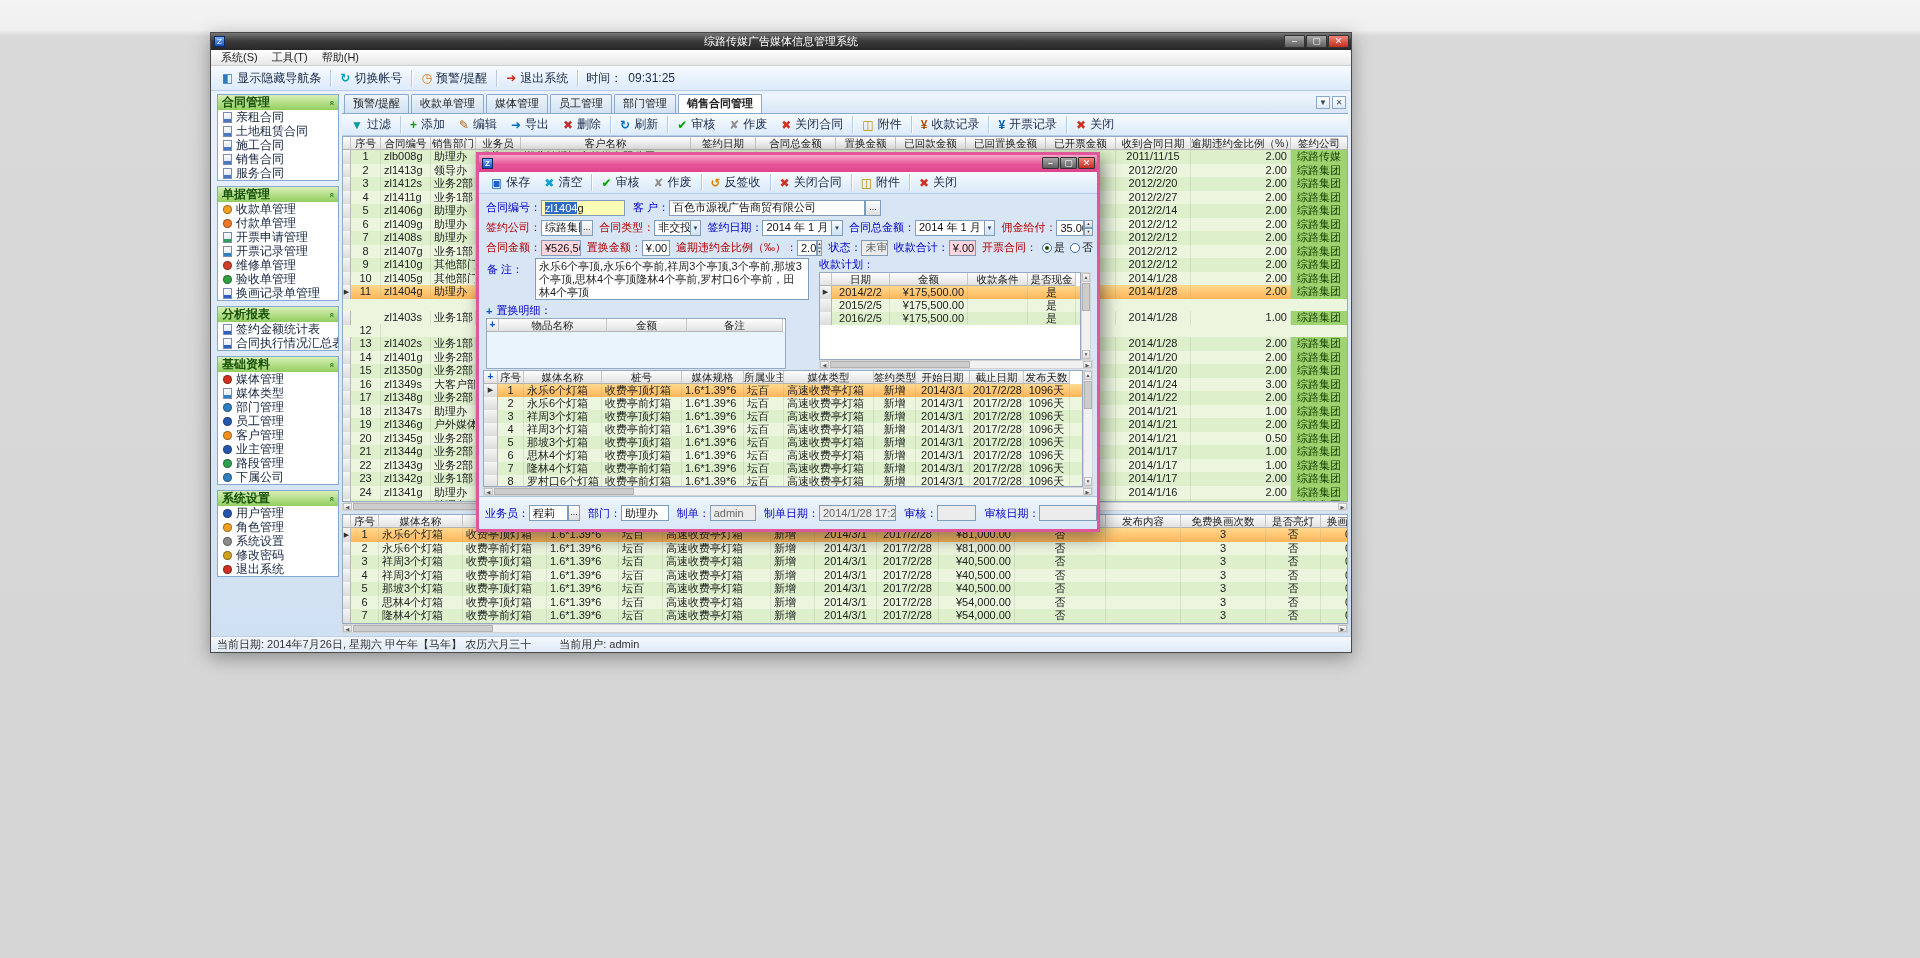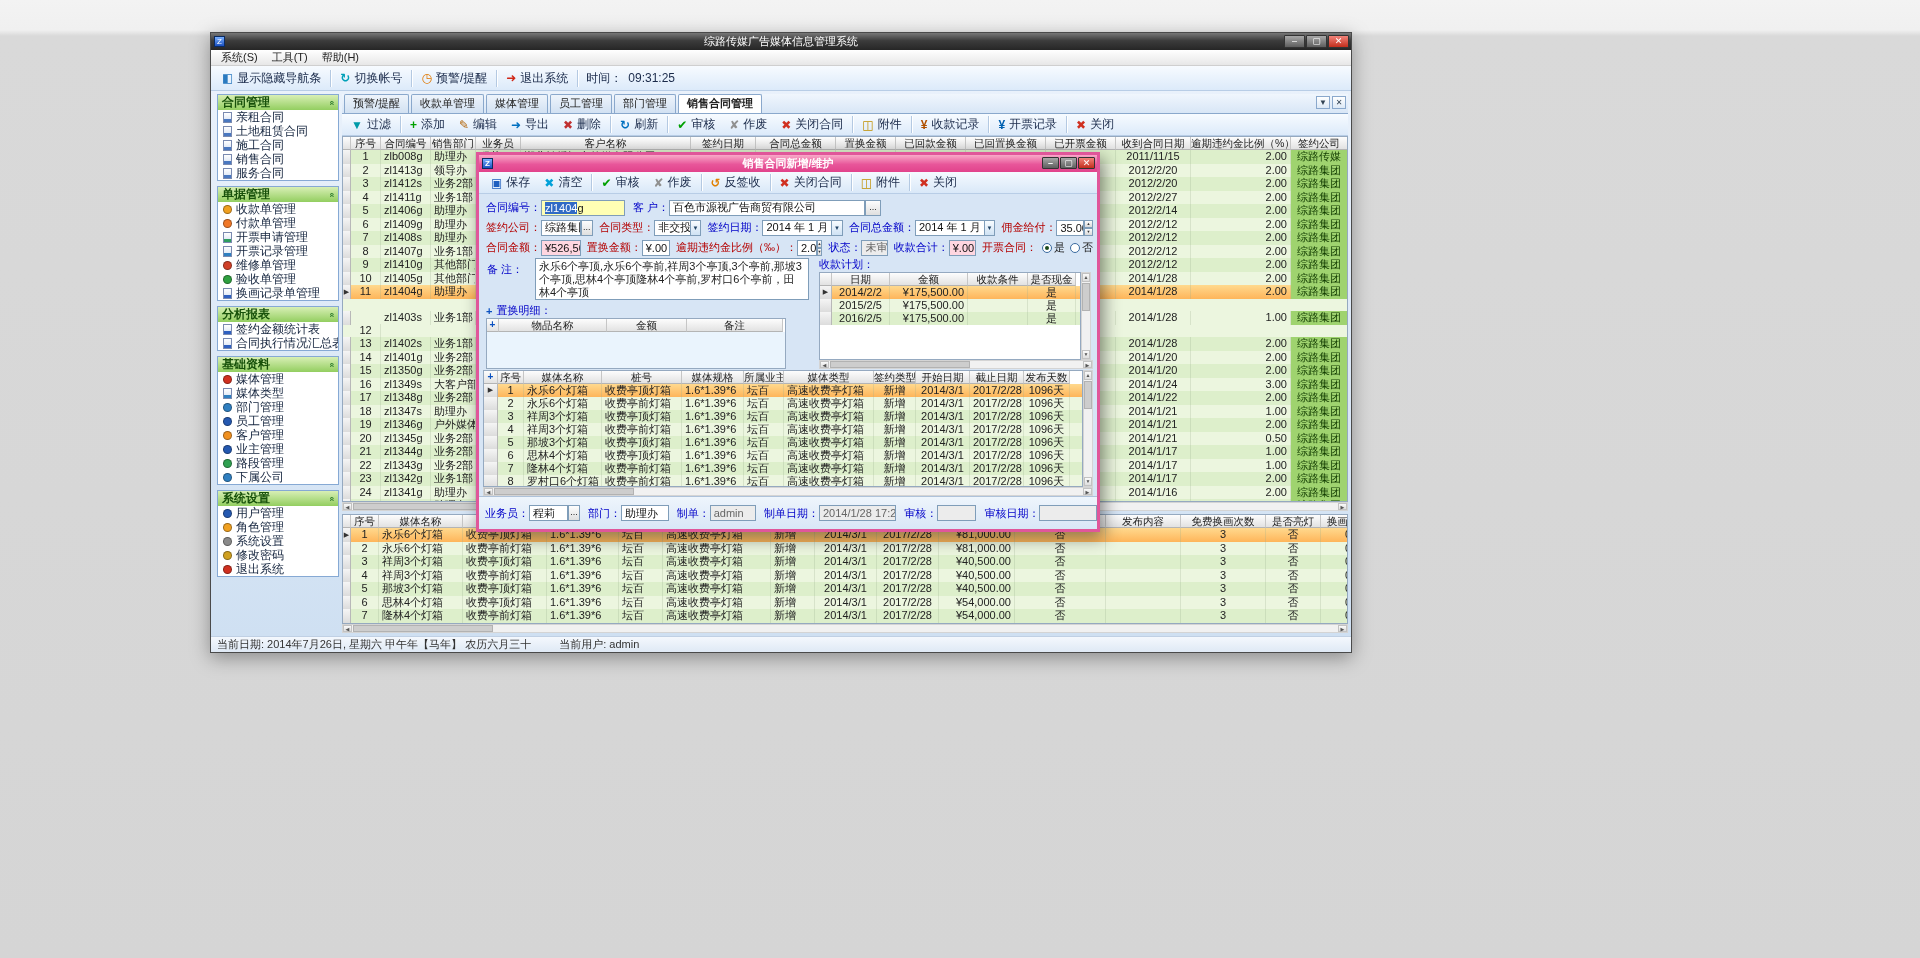--- a/index.html
+++ b/index.html
@@ -1061,7 +1061,6 @@
   <div class="dialog">
     <div class="dlg-title">
       <span class="app-icon">Z</span>
-      <span class="title">销售合同新增/维护</span>
       <span class="win-btns">
         <span class="win-btn">–</span>
         <span class="win-btn">▢</span>

